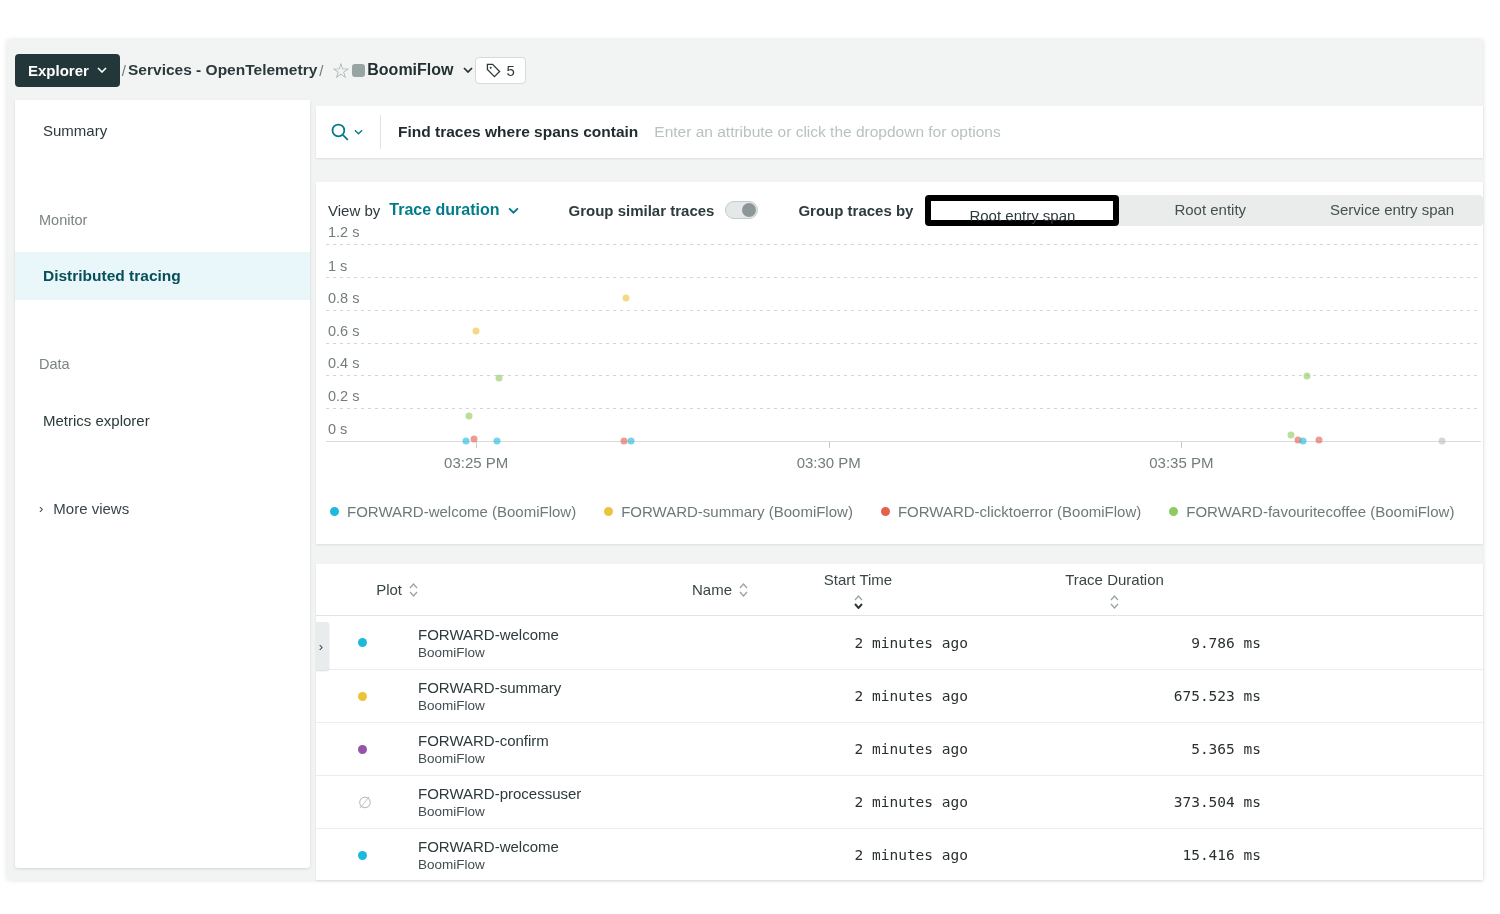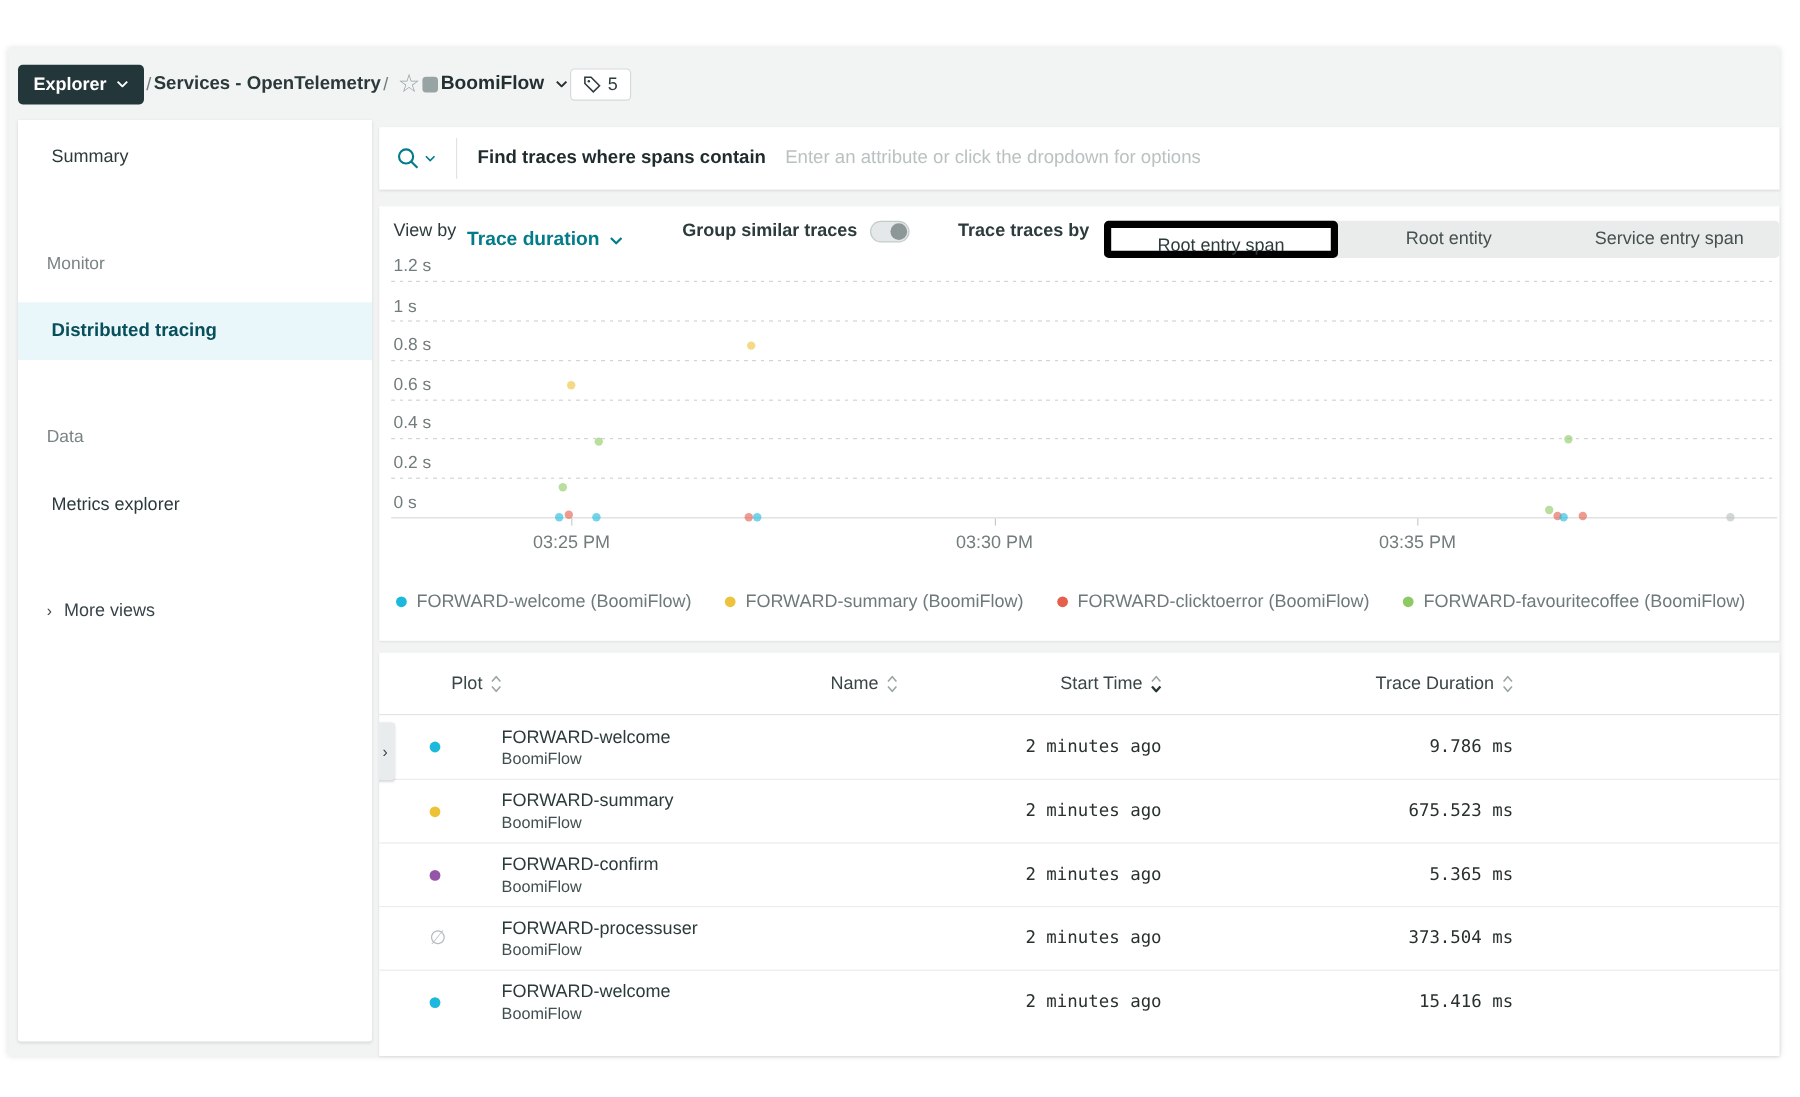--- a/index.html
+++ b/index.html
@@ -24,7 +24,7 @@
   .content { display:flex; padding-left:8px; height:780px; }
   .sidebar { position:relative; width:295px; background:#fff; height:768px;
              box-shadow:0 1px 3px rgba(0,0,0,.12); border-radius:0 0 3px 3px; }
-  .main { flex:1; margin-left:6px; display:flex; flex-direction:column; }
+  .main { flex:1; margin-left:6px; display:flex; flex-direction:column;gap:10px; }
 
   .side-item { position:absolute; left:0; right:0; font-size:15px; color:#2c3a3c; cursor:pointer; padding-left:28px; }
   .side-section { position:absolute; left:0; right:0; font-size:14.5px; color:#7a8383; padding-left:24px; }

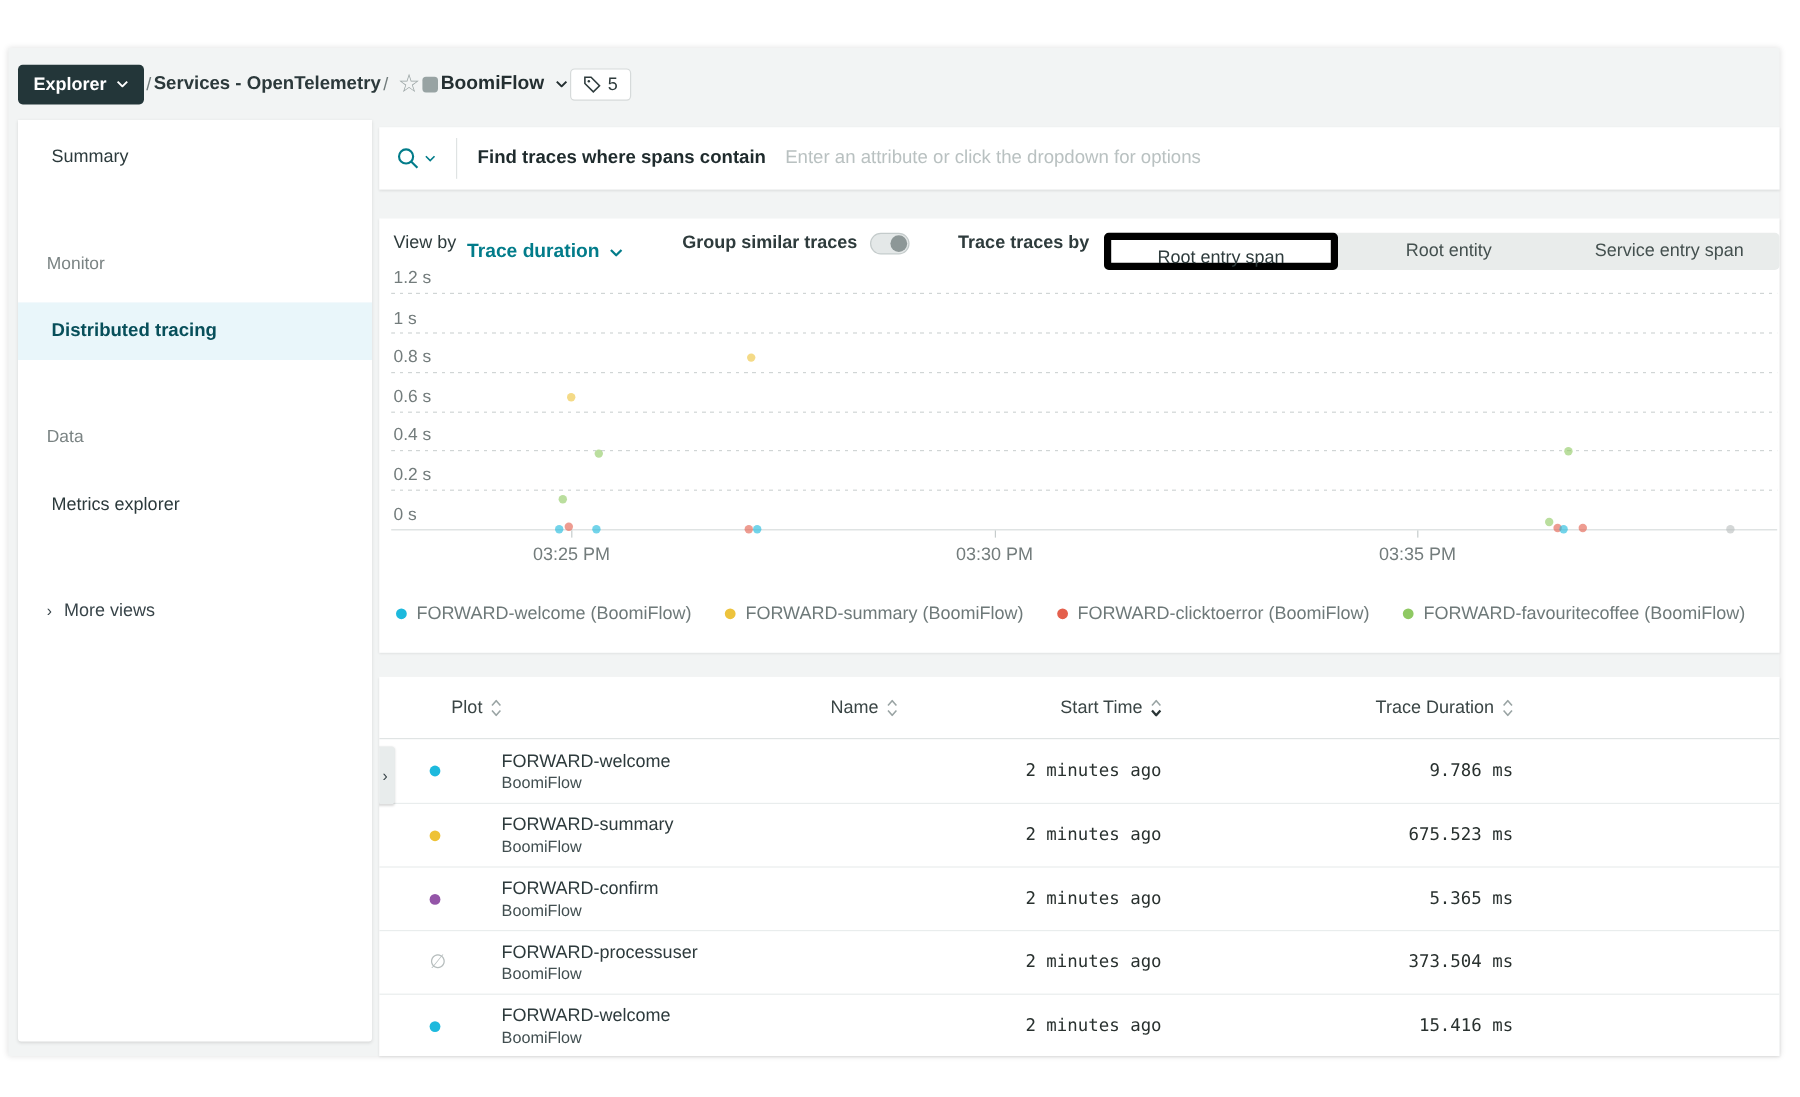--- a/index.html
+++ b/index.html
@@ -47,7 +47,7 @@
   
   .chart-panel { position:relative; margin-top:14px; height:362px; background:#fff;
                  box-shadow:0 1px 2px rgba(0,0,0,.09); }
-  .controls-row { position:absolute; top:12px; left:12px; right:0; height:32px; display:flex; }
+  .controls-row { position:absolute; top:12px; left:12px; right:0; height:32px; display:flex; align-items:center; }
   .viewby-label { font-size:15px; color:#2e3b3c; }
   .viewby-value { margin-left:9px; font-size:16px; font-weight:600; color:#027c8a; display:flex; align-items:center; gap:8px; cursor:pointer; }
   .grp-label { font-size:15px; font-weight:600; color:#2e3b3c; }

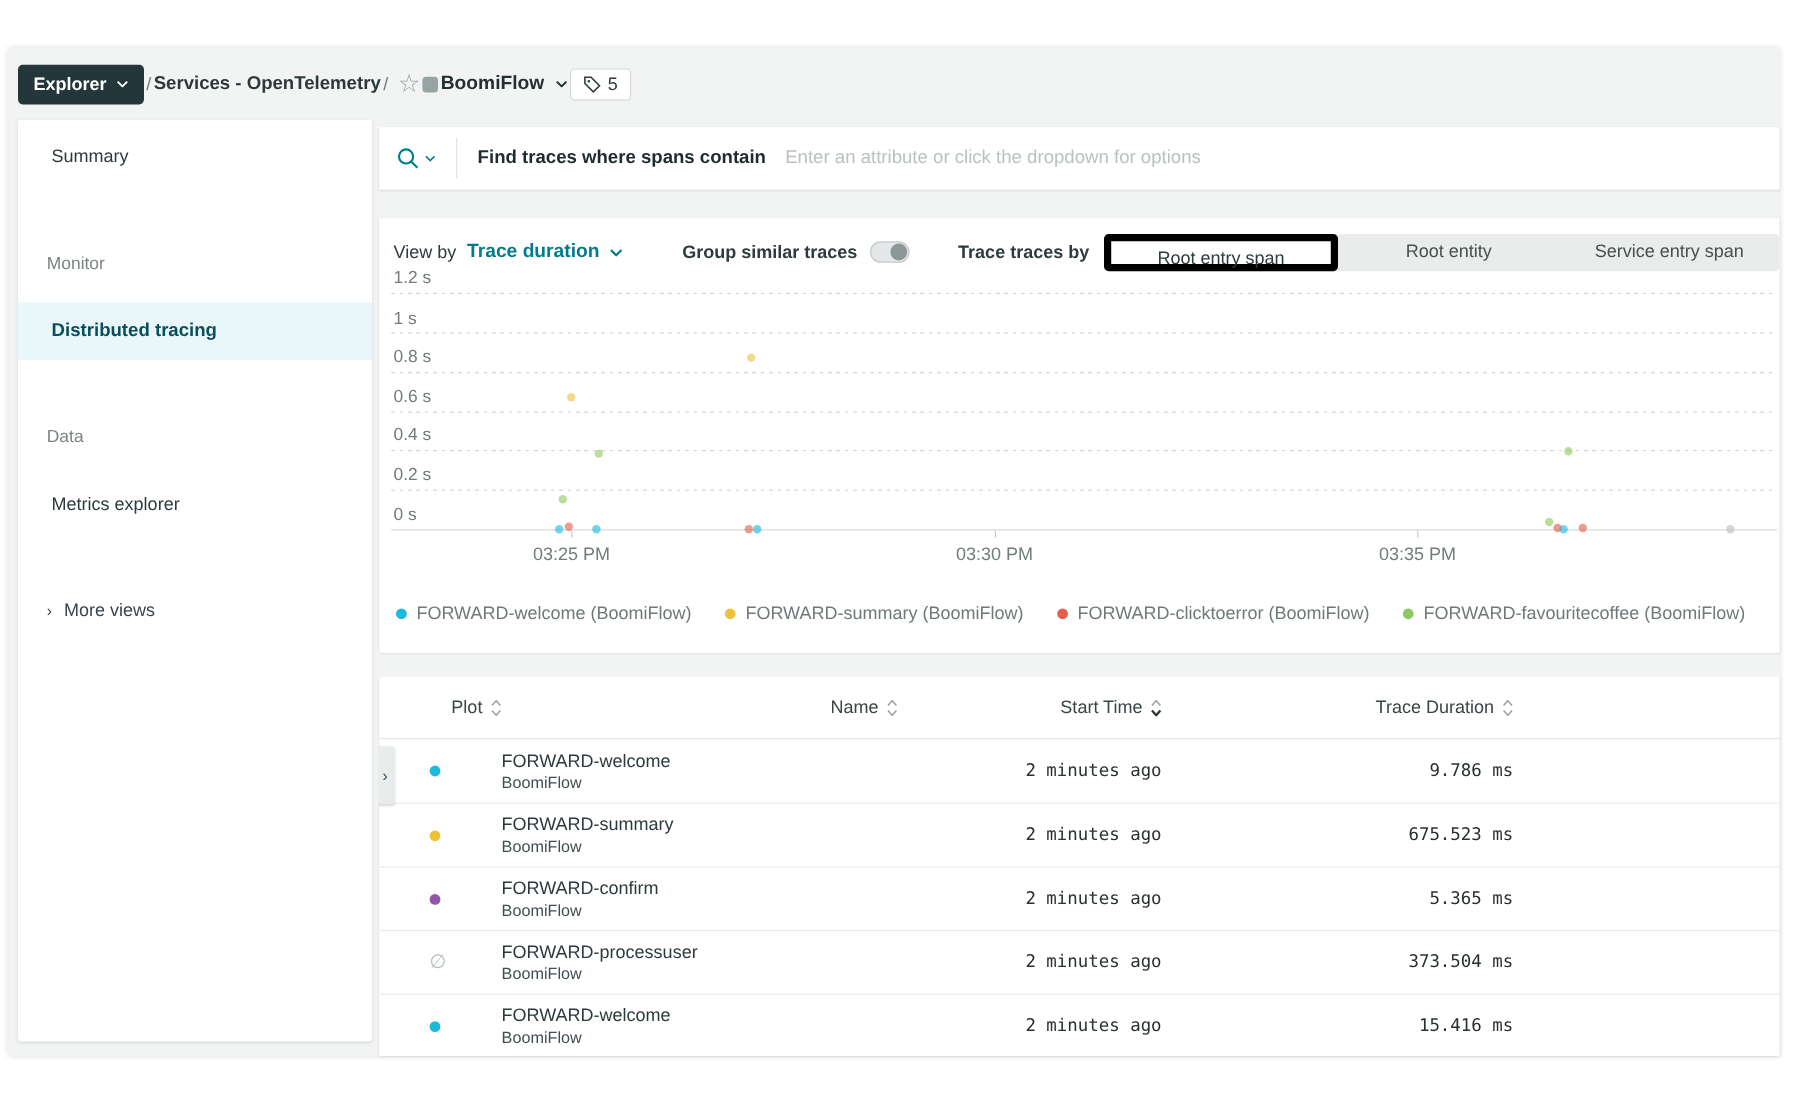--- a/index.html
+++ b/index.html
@@ -168,7 +168,7 @@
           <span class="toggle">
               <span class="knob"></span>
             </span>
-          <span class="grp-label" style="margin-left:40px;">Trace traces by</span>
+          <span class="grp-label" style="margin-left:40px;">Group traces by</span>
           <span class="seg-group">
             <span class="seg-btn active">Root entry span</span>
             <span class="seg-btn">Root entity</span>

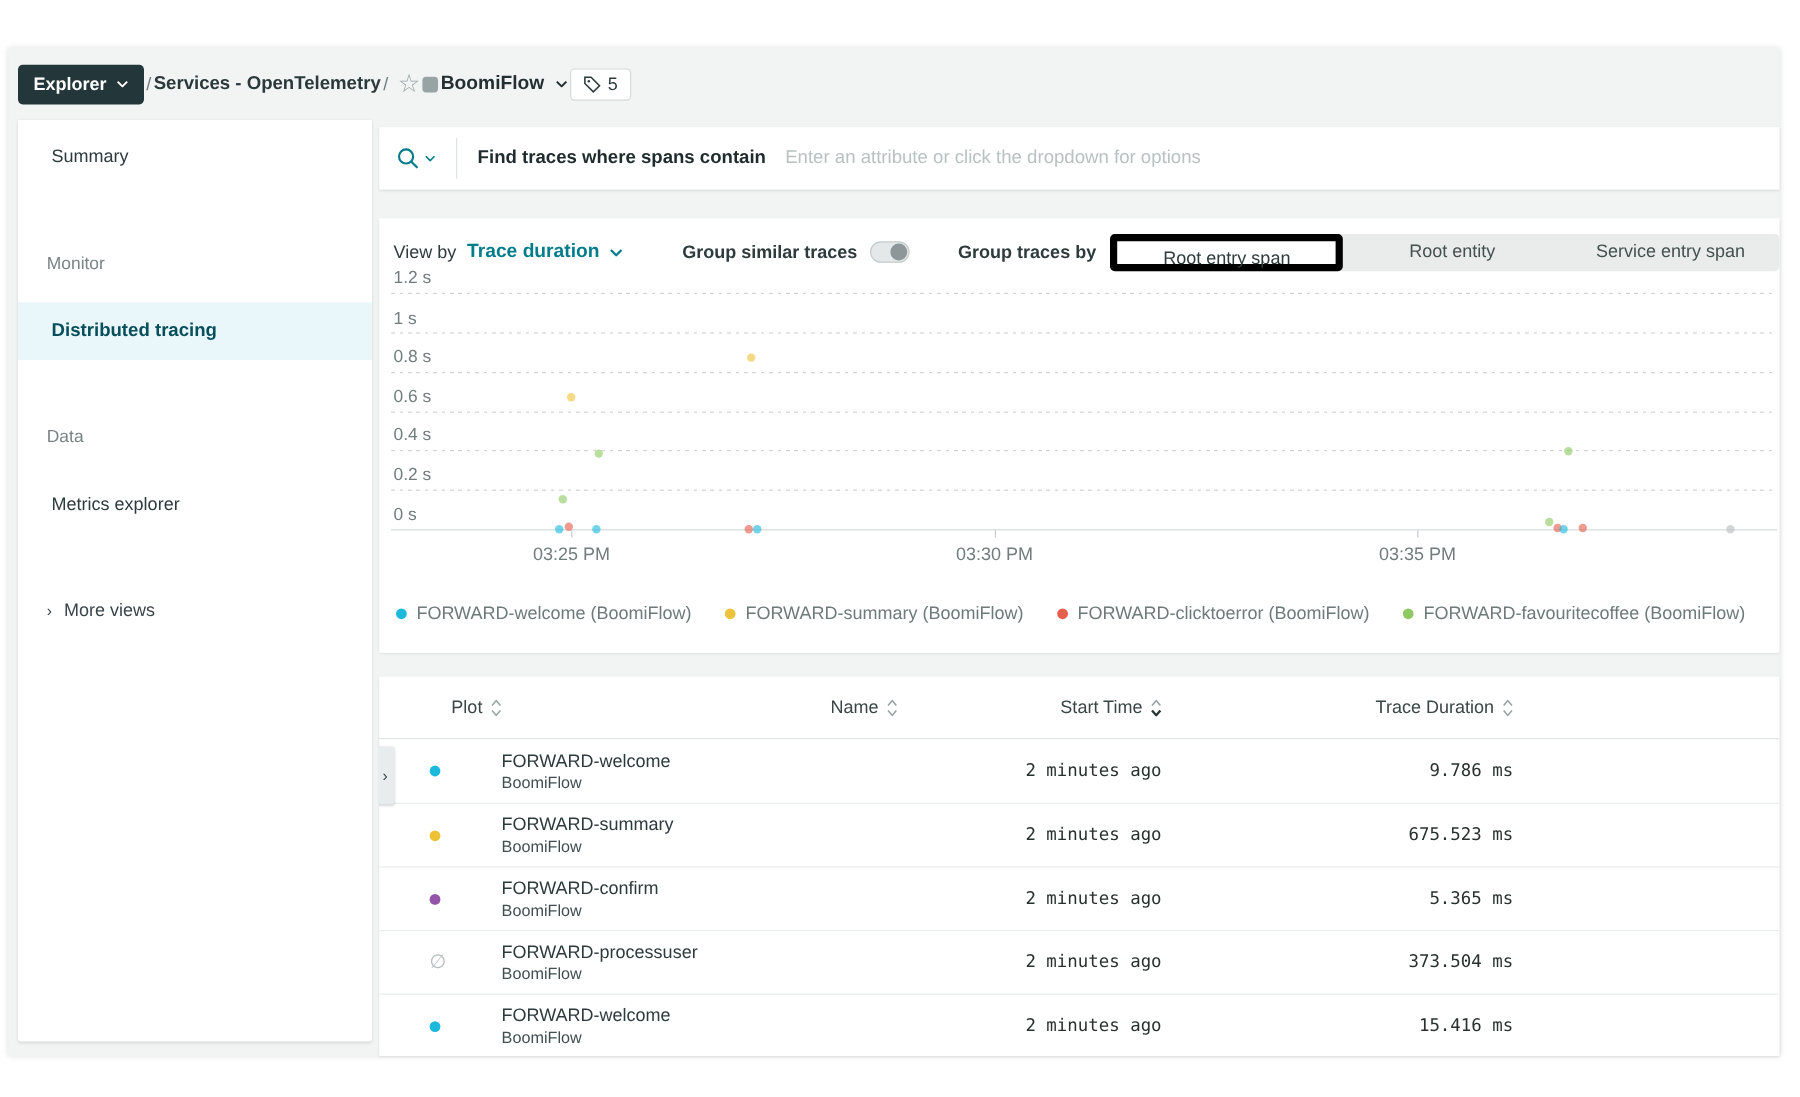--- a/index.html
+++ b/index.html
@@ -78,7 +78,7 @@
   .tgrid { display:grid; grid-template-columns:72px 330px 220px 293px 1fr; padding-left:30px; align-items:center; }
   .thead { height:52px; border-bottom:1px solid #e0e4e4; }
   .th { display:flex; align-items:center; gap:7px; font-size:15px; color:#3a4545; cursor:pointer;justify-content:flex-end; }
-  .th.right { justify-content:flex-end; }
+  .th.right { justify-content:flex-end;flex-direction:column; }
   .sorticon { display:flex; flex-direction:column; gap:2px; }
   .trow { min-height:53px; border-top:1px solid #e9eded; }
   .trow:first-of-type { border-top:none; }

